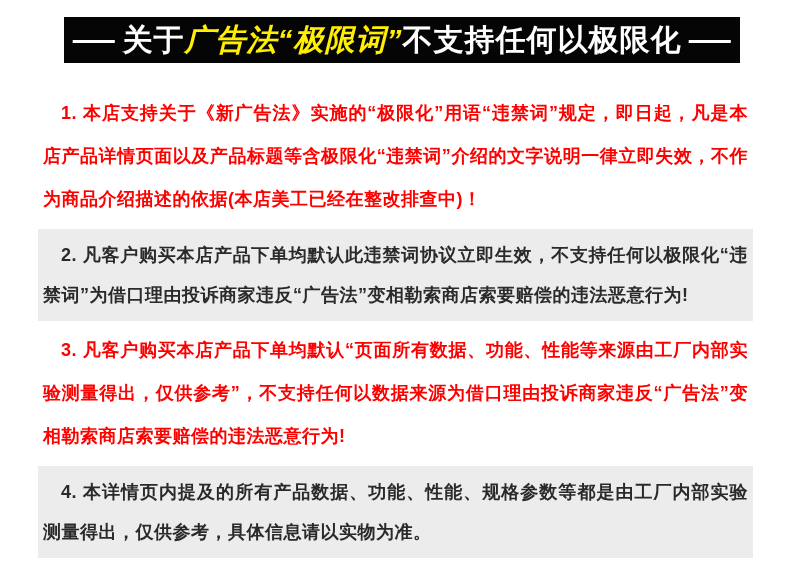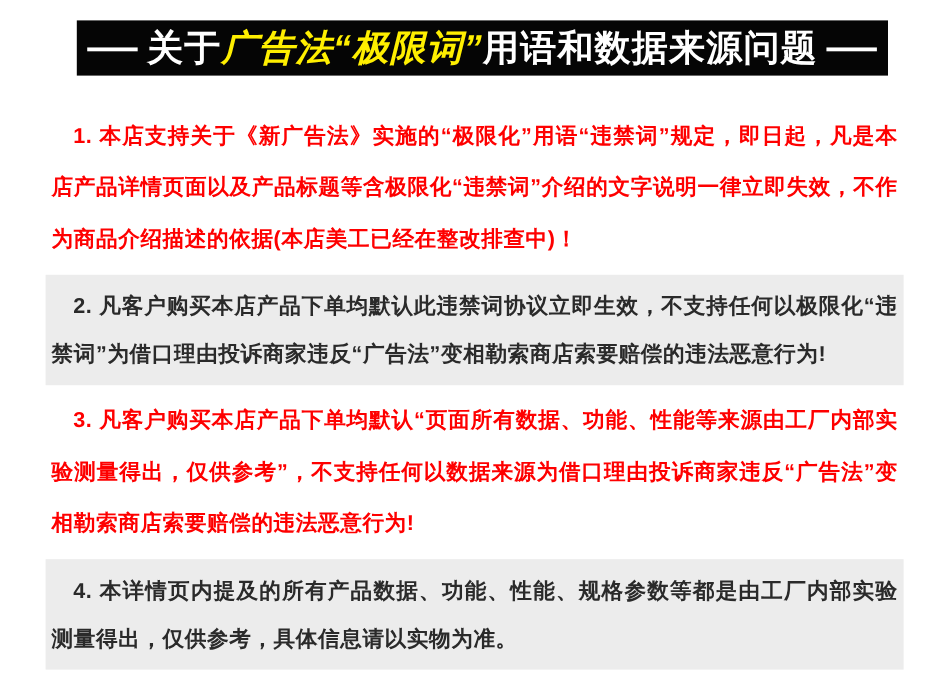--- a/index.html
+++ b/index.html
@@ -83,7 +83,7 @@
 
   <div class="banner">
     <span class="dash">—</span>
-    <span class="banner-text"><span class="w">关于</span><span class="y">广告法“极限词”</span><span class="w">用语和数据来源问题</span></span>
+    <span class="banner-text"><span class="w">关于</span><span class="y">广告法“极限词”</span><span class="w">不支持任何以极限化</span></span>
     <span class="dash">—</span>
   </div>
 

